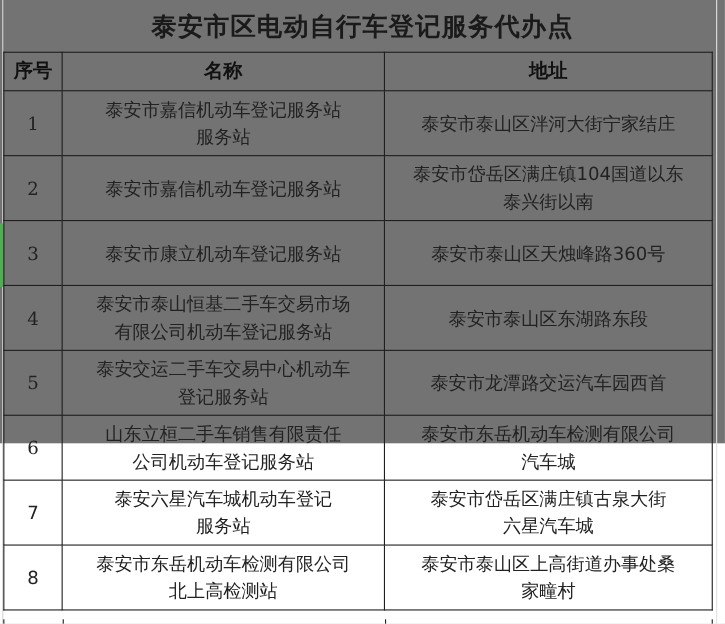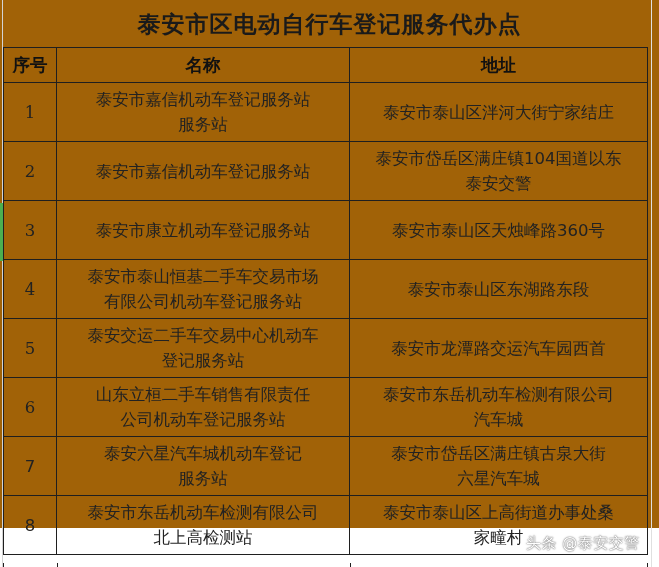--- a/index.html
+++ b/index.html
@@ -18,8 +18,8 @@
     .sheet {
       position: absolute;
       left: 0; top: 0;
-      width: 659px; height: 528px;
-      background: #a16207;
+      width: 659px; height: 403px;
+      background: #737373;
     }
     
     .left-gridline {

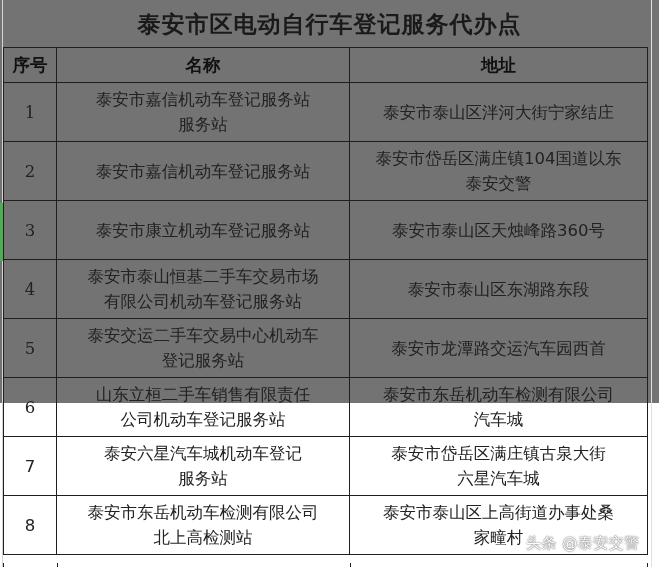--- a/index.html
+++ b/index.html
@@ -157,7 +157,7 @@
         </td>
         <td class="addr">
           <span class="line">泰安市岱岳区满庄镇104国道以东</span>
-          <span class="line">泰安交警</span>
+          <span class="line">泰兴街以南</span>
         </td>
       </tr>
       <tr>

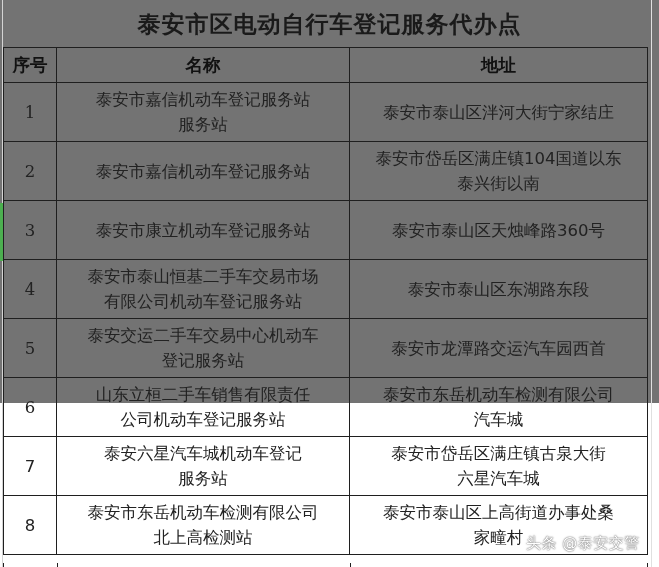--- a/index.html
+++ b/index.html
@@ -231,7 +231,6 @@
     <div class="v3"></div>
   </div>
 
-  <div class="watermark">头条 @泰安交警</div>
 </div>
 
 </body></html>

